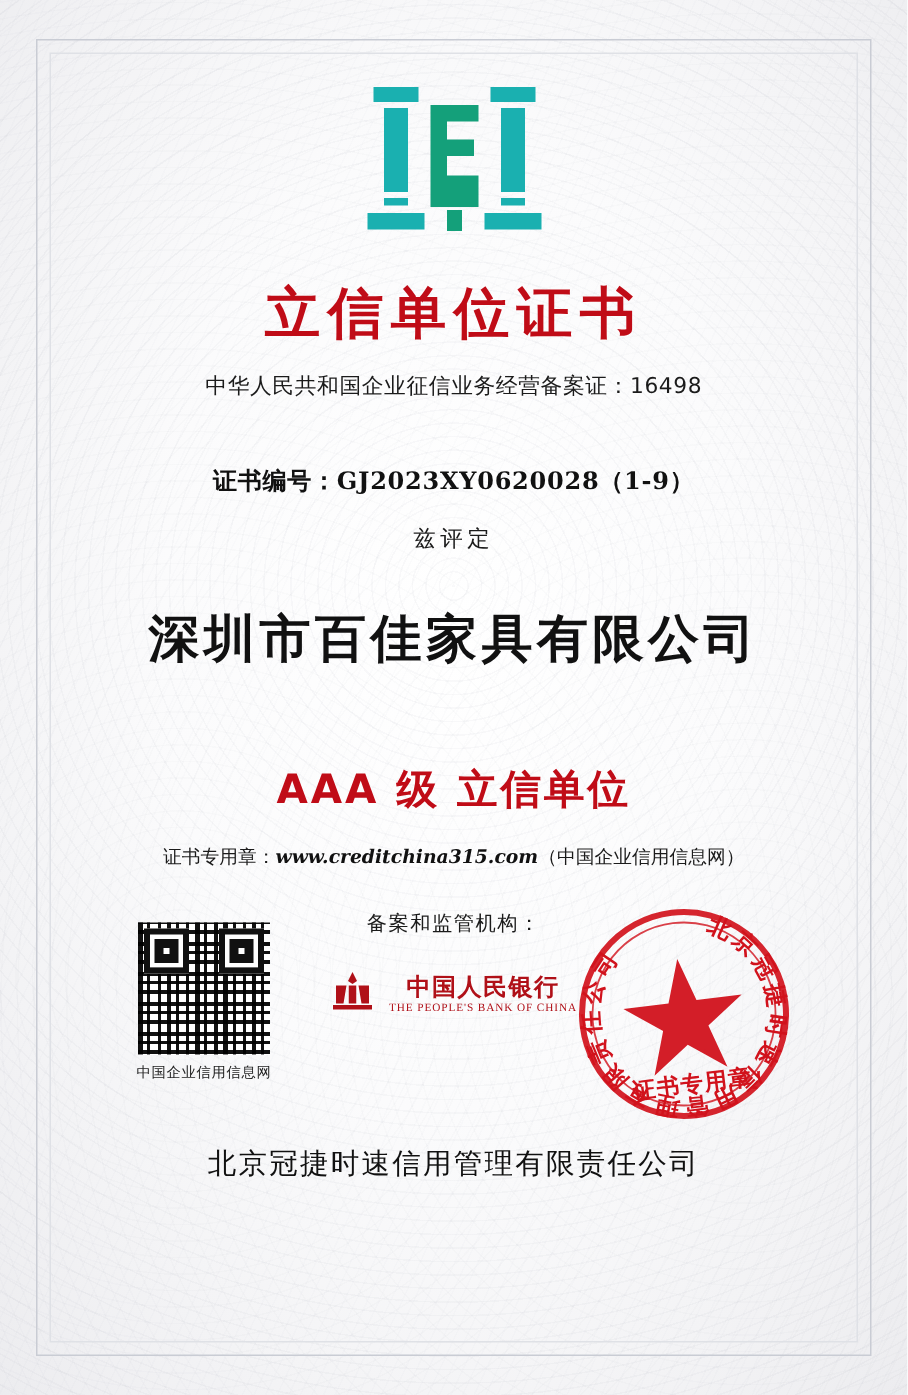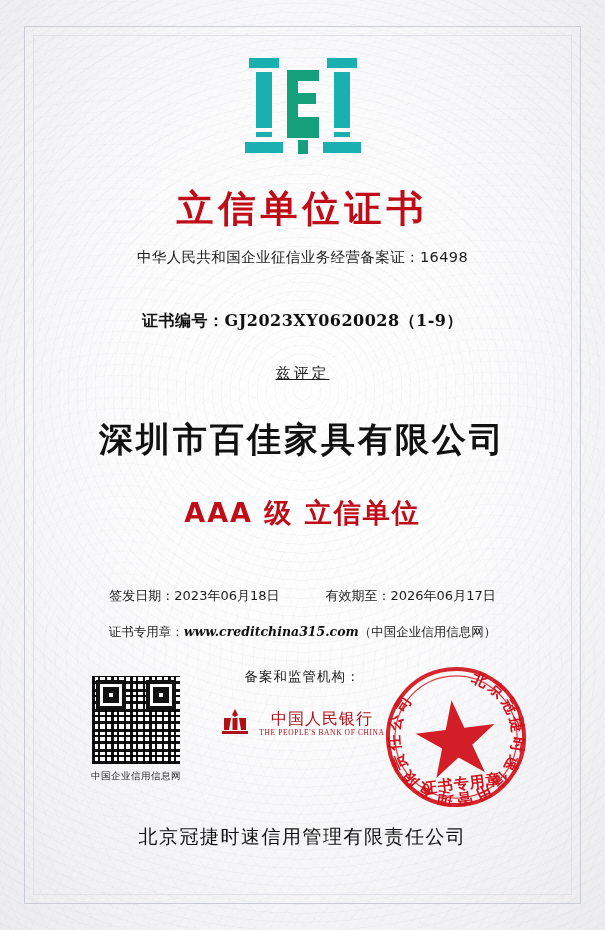--- a/index.html
+++ b/index.html
@@ -98,12 +98,11 @@
   }
 
   .hereby {
-    margin-top: 32px;
+    margin-top: 18px;
     font-family: "DejaVu Sans", "Liberation Sans", sans-serif;
     font-size: 15px;
     color: #1b1b1b;
     letter-spacing: 3px;
-    text-decoration: underline;
   }
 
   .company {

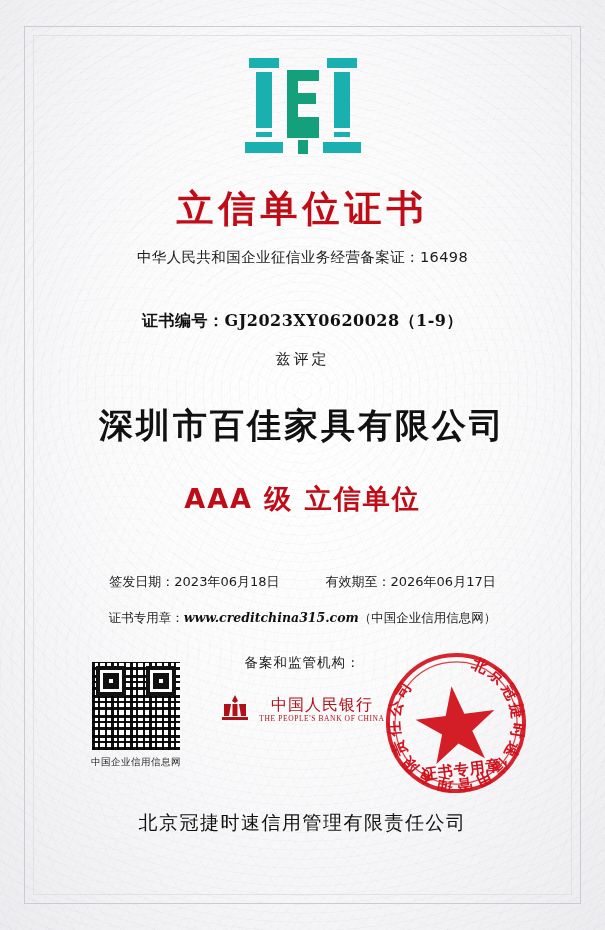--- a/index.html
+++ b/index.html
@@ -115,7 +115,7 @@
   }
 
   .grade {
-    margin-top: 32px;
+    margin-top: 59px;
     font-family: "DejaVu Sans", "Liberation Sans", sans-serif;
     font-size: 27px;
     font-weight: bold;

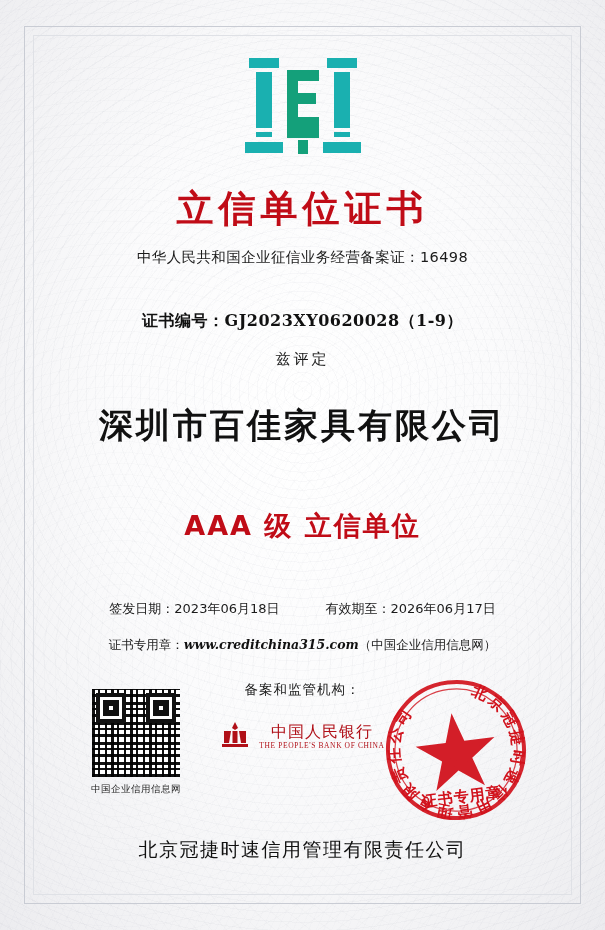--- a/index.html
+++ b/index.html
@@ -285,10 +285,6 @@
 
     <div class="grade">AAA 级 立信单位</div>
 
-    <div class="dates">
-      <span>签发日期：2023年06月18日</span>
-      <span>有效期至：2026年06月17日</span>
-    </div>
 
     <div class="publicity">
       <div>

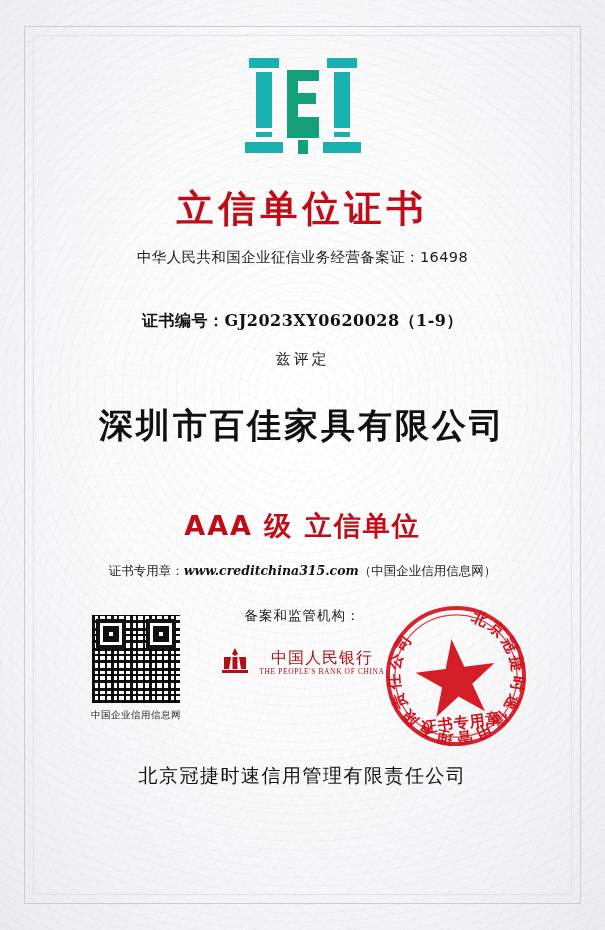--- a/index.html
+++ b/index.html
@@ -213,7 +213,7 @@
   .bank-name-cn {
     font-family: "DejaVu Sans", "Liberation Sans", sans-serif;
     font-size: 16px;
-    font-weight: normal;
+    font-weight: bold;
     color: #b01018;
     letter-spacing: 1px;
     line-height: 1.15;

